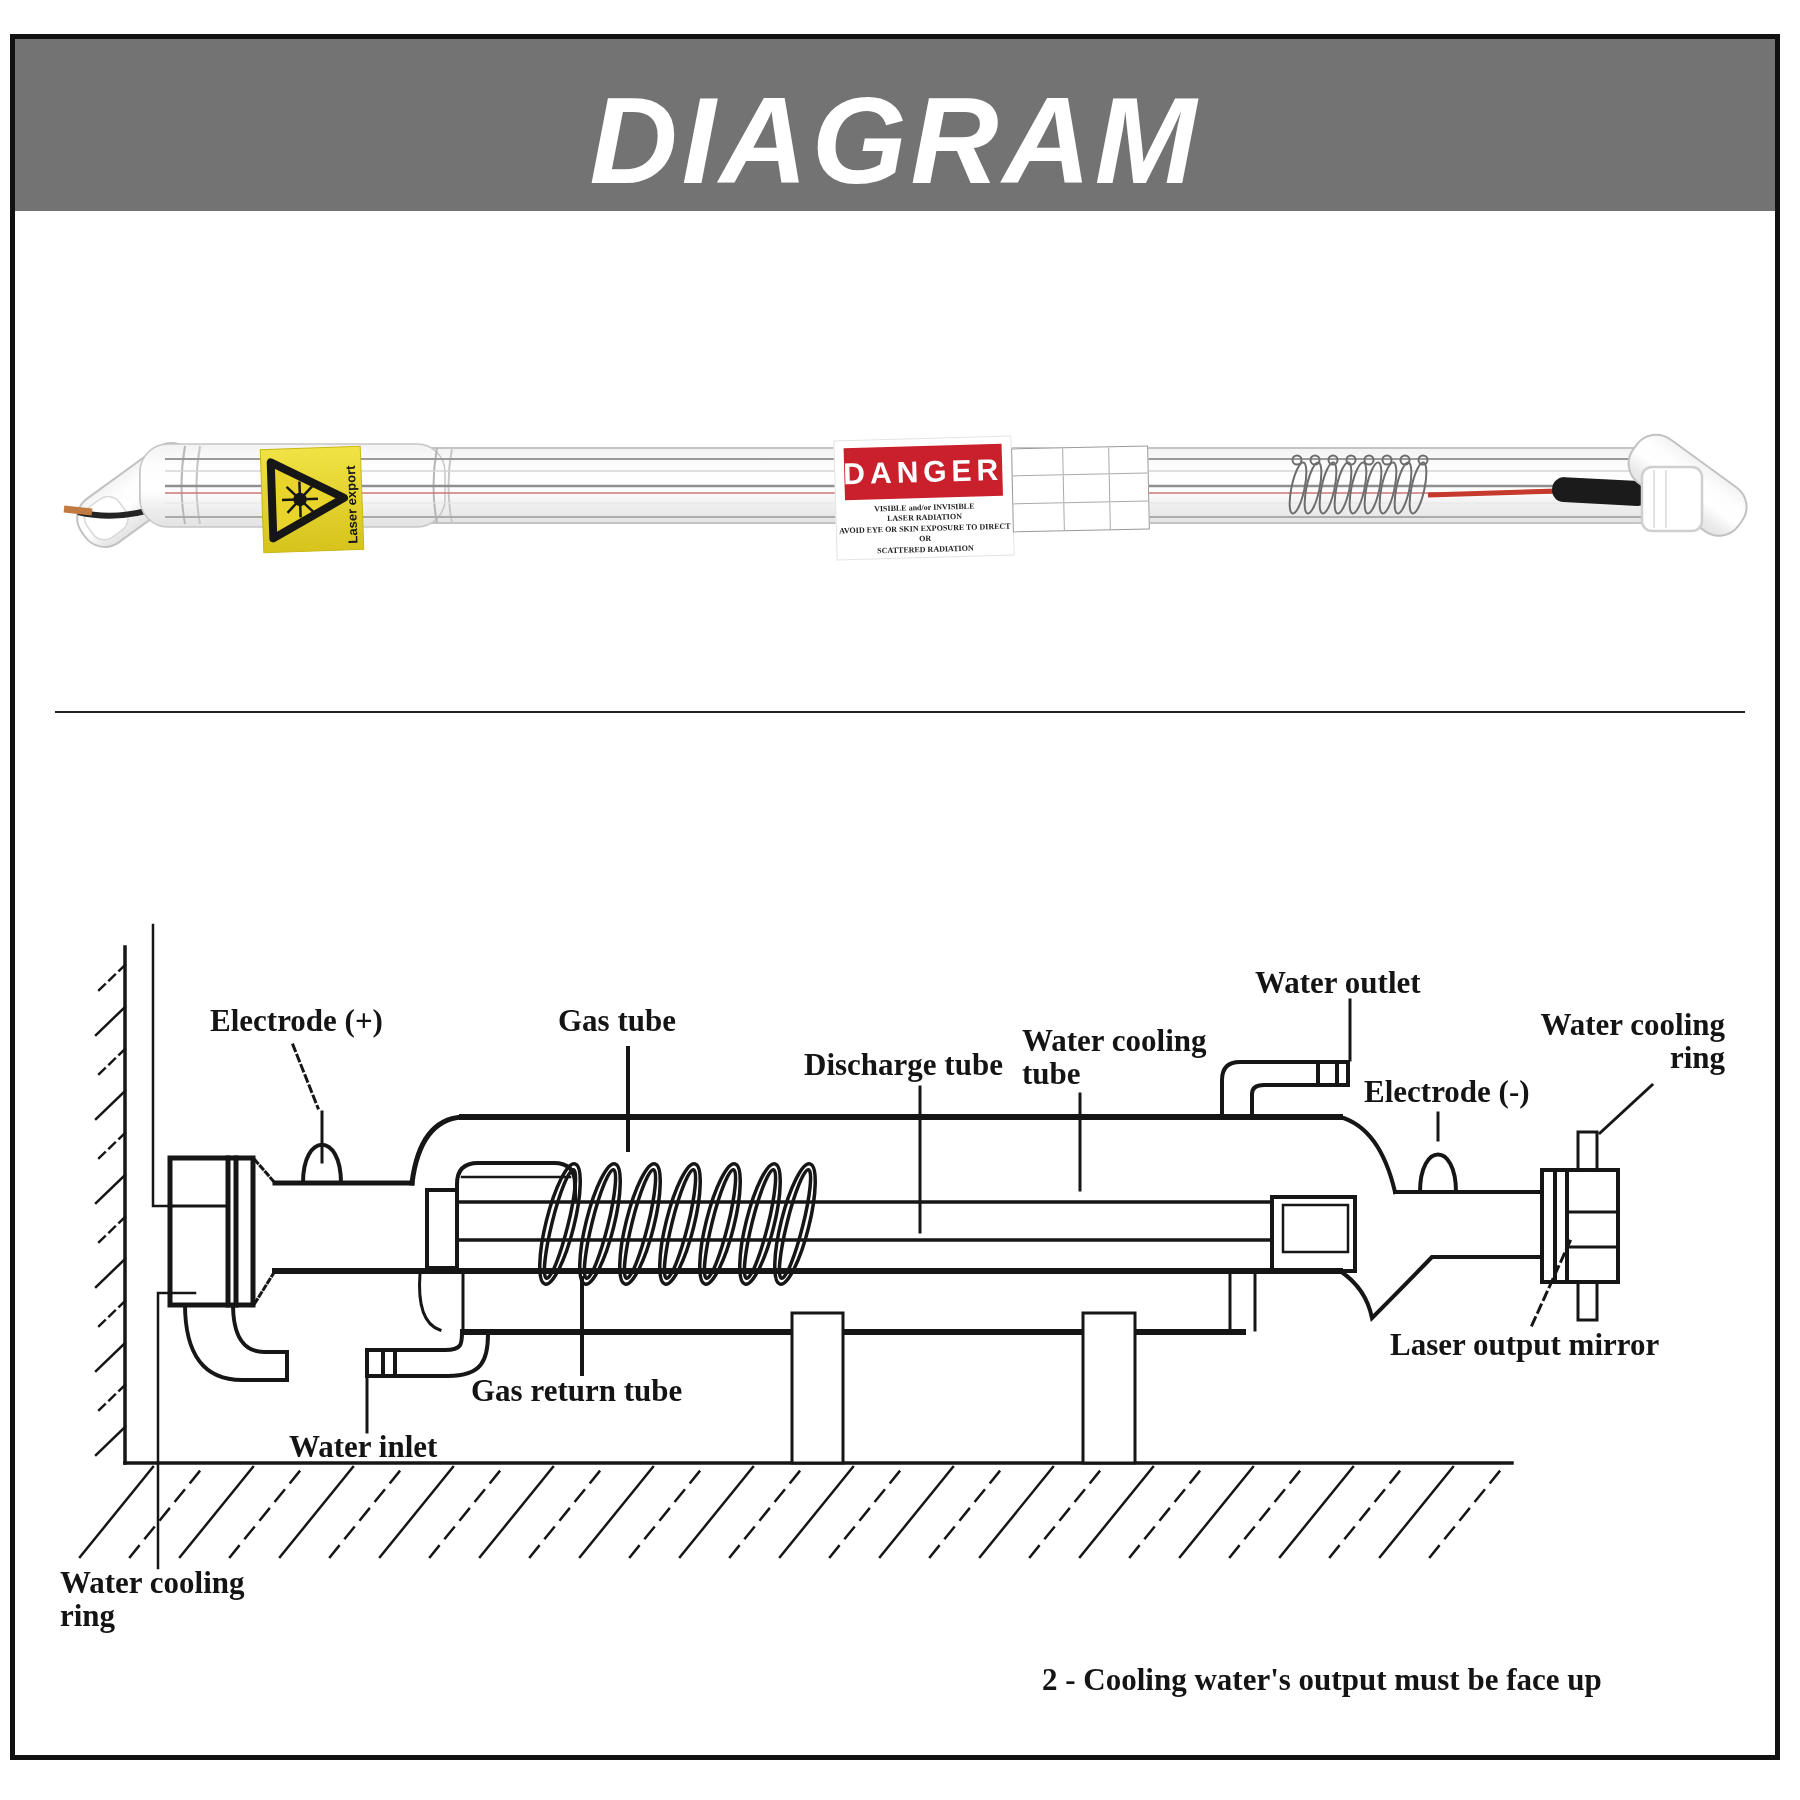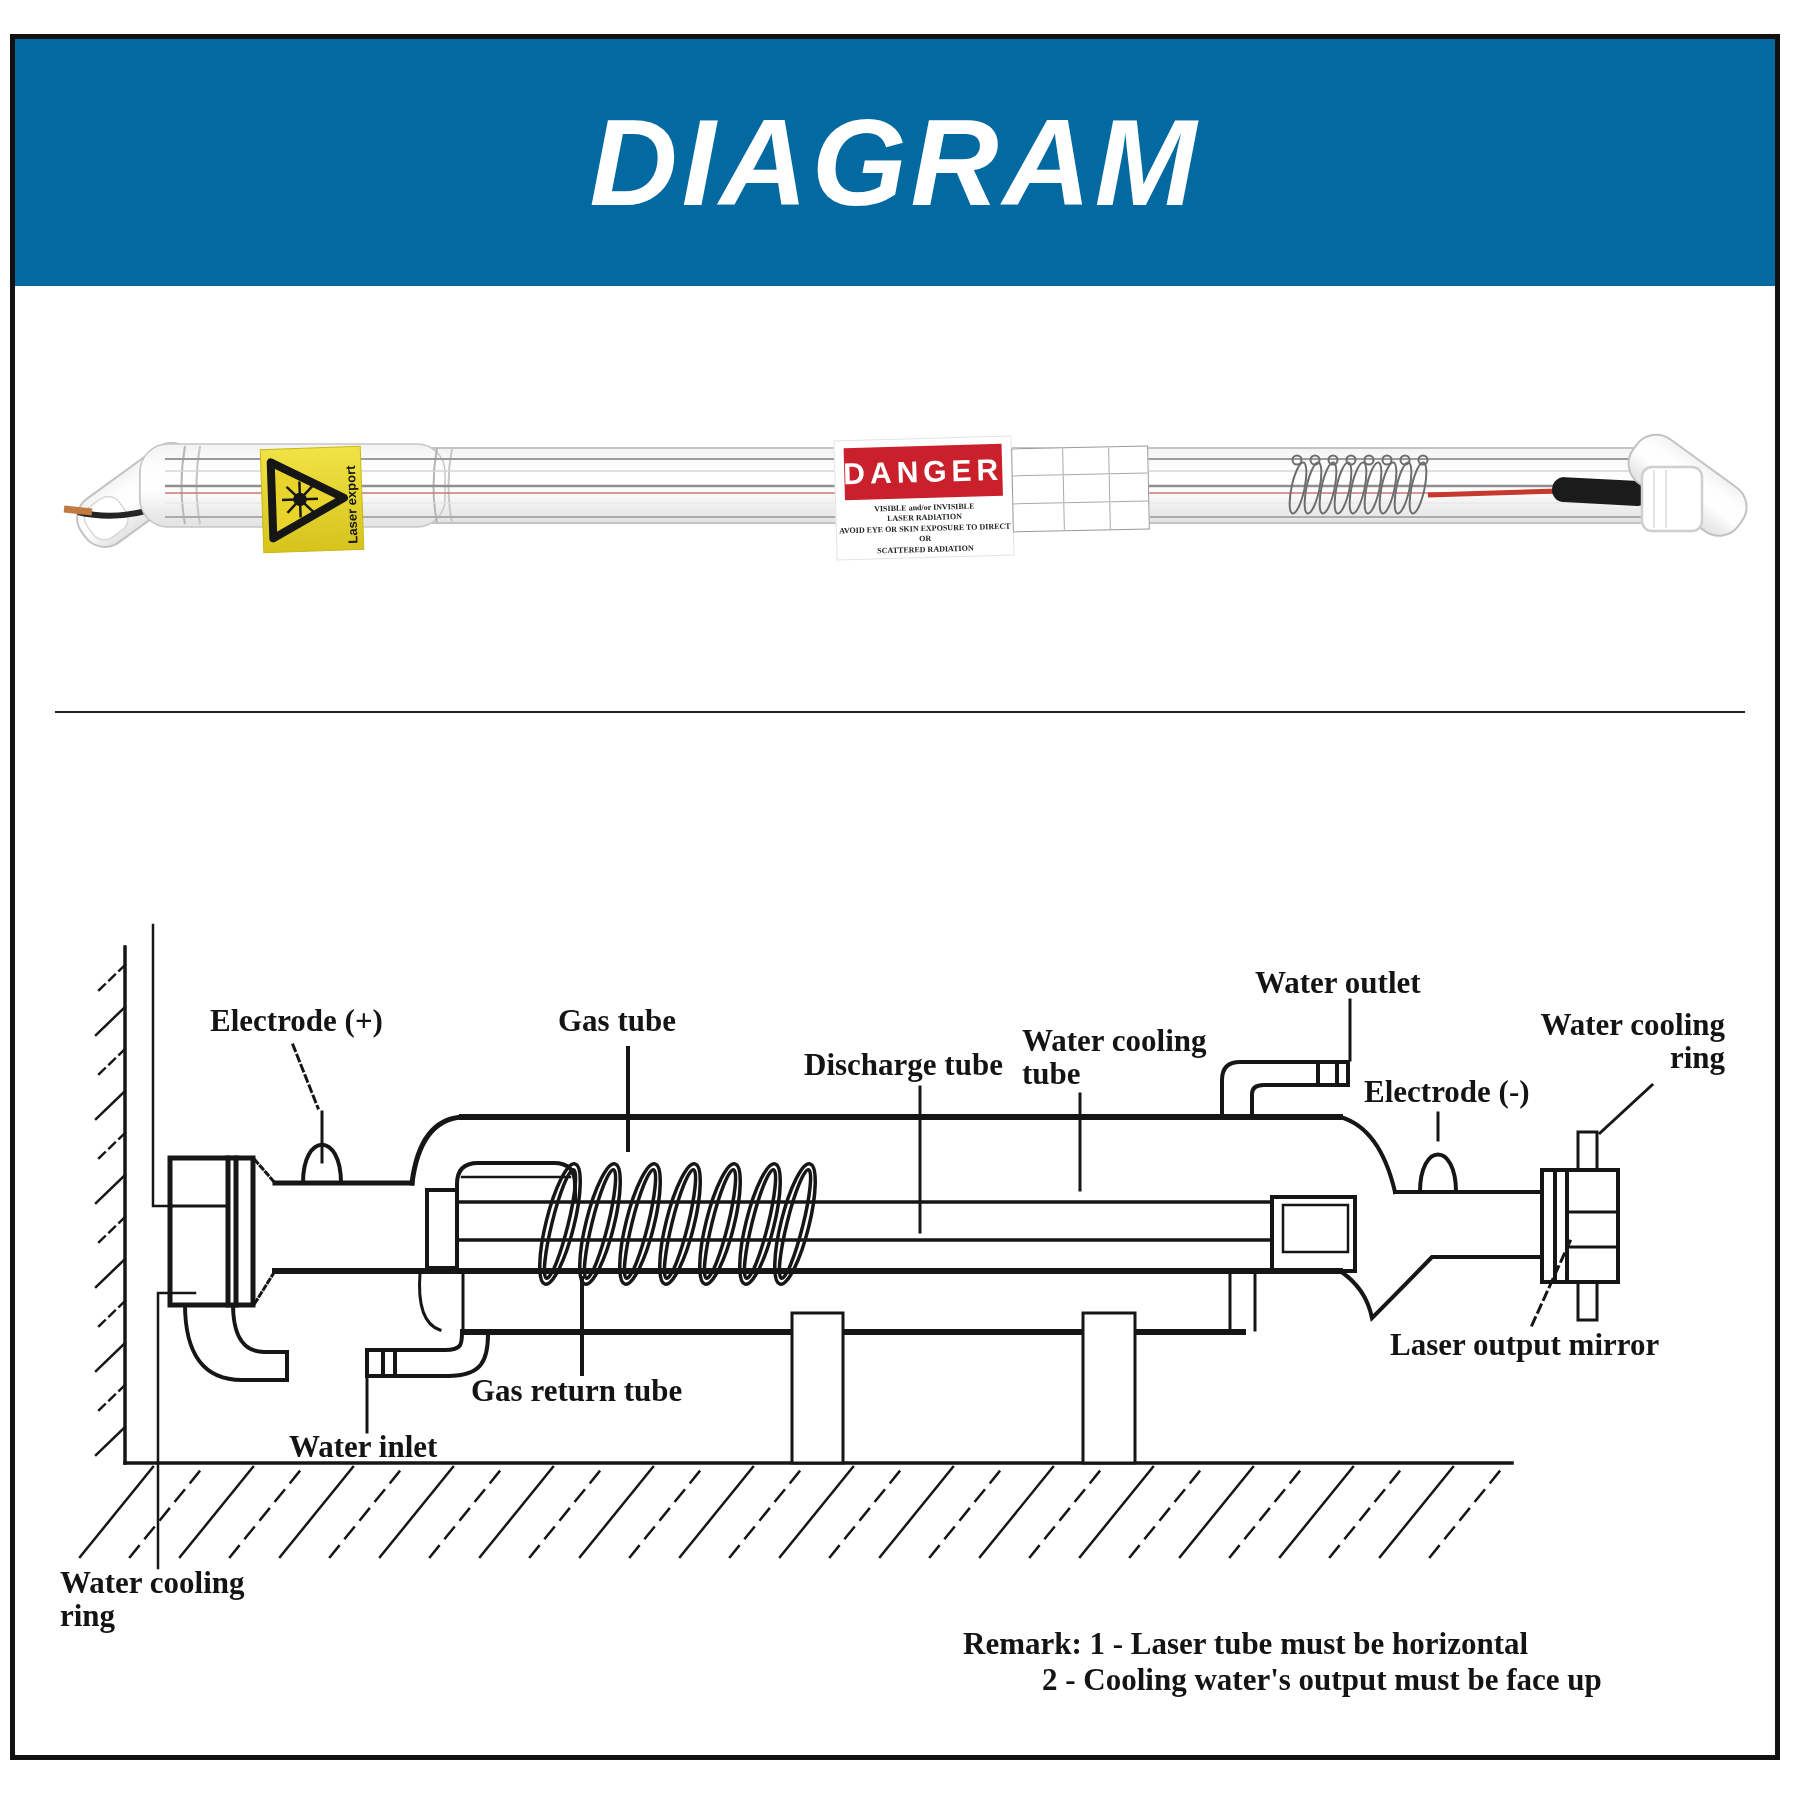--- a/index.html
+++ b/index.html
@@ -7,8 +7,8 @@
         font-family:"Liberation Serif",serif;}
   .frame{position:absolute;left:10px;top:34px;width:1770px;height:1726px;
          border:5px solid #111;box-sizing:border-box;}
-  .header-band{position:absolute;left:15px;top:39px;width:1760px;height:247px;
-               background:#0369a1;display:flex;align-items:center;justify-content:center;}
+  .header-band{position:absolute;left:15px;top:39px;width:1760px;height:172px;
+               background:#737373;display:flex;align-items:flex-end;justify-content:center;}
   .header-title{font-family:"Liberation Sans",sans-serif;font-weight:bold;font-style:italic;
                 font-size:122px;letter-spacing:4px;color:#ffffff;}
   .divider{position:absolute;left:55px;top:711px;width:1690px;height:2px;background:#222;}

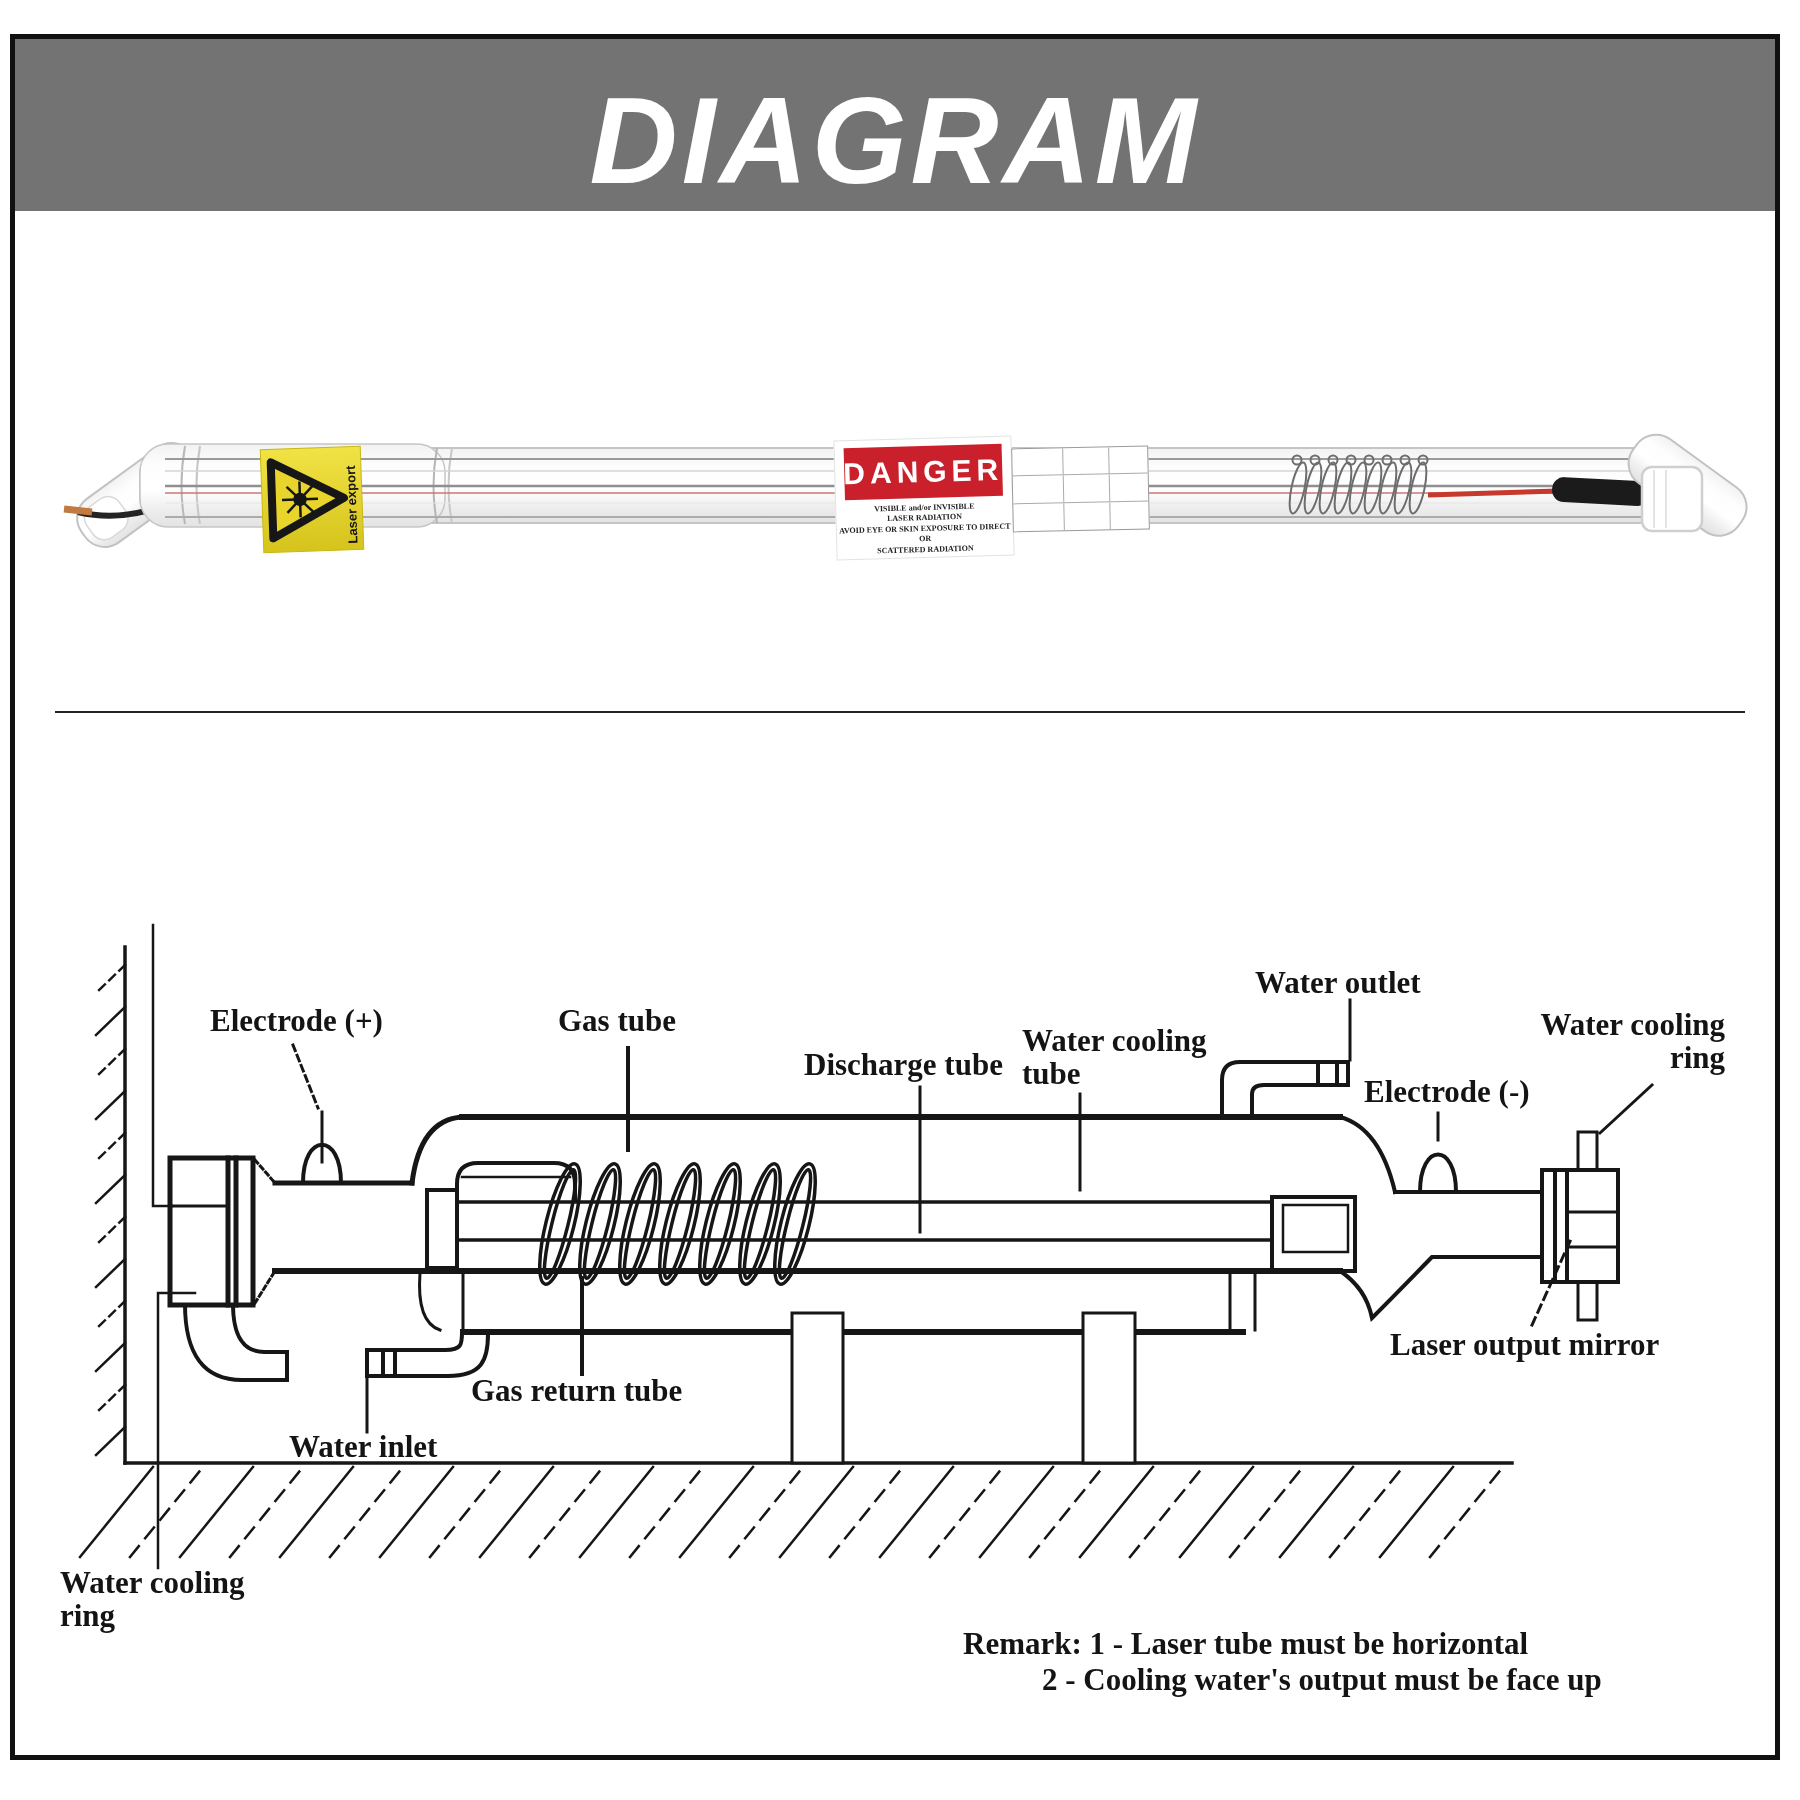--- a/index.html
+++ b/index.html
@@ -316,7 +316,6 @@
     <div>ring</div>
   </div>
 
-  <div class="remark" style="left:963px;top:1626px;">Remark: 1 - Laser tube must be horizontal</div>
   <div class="remark" style="left:1042px;top:1662px;">2 - Cooling water's output must be face up</div>
 
 </div>

